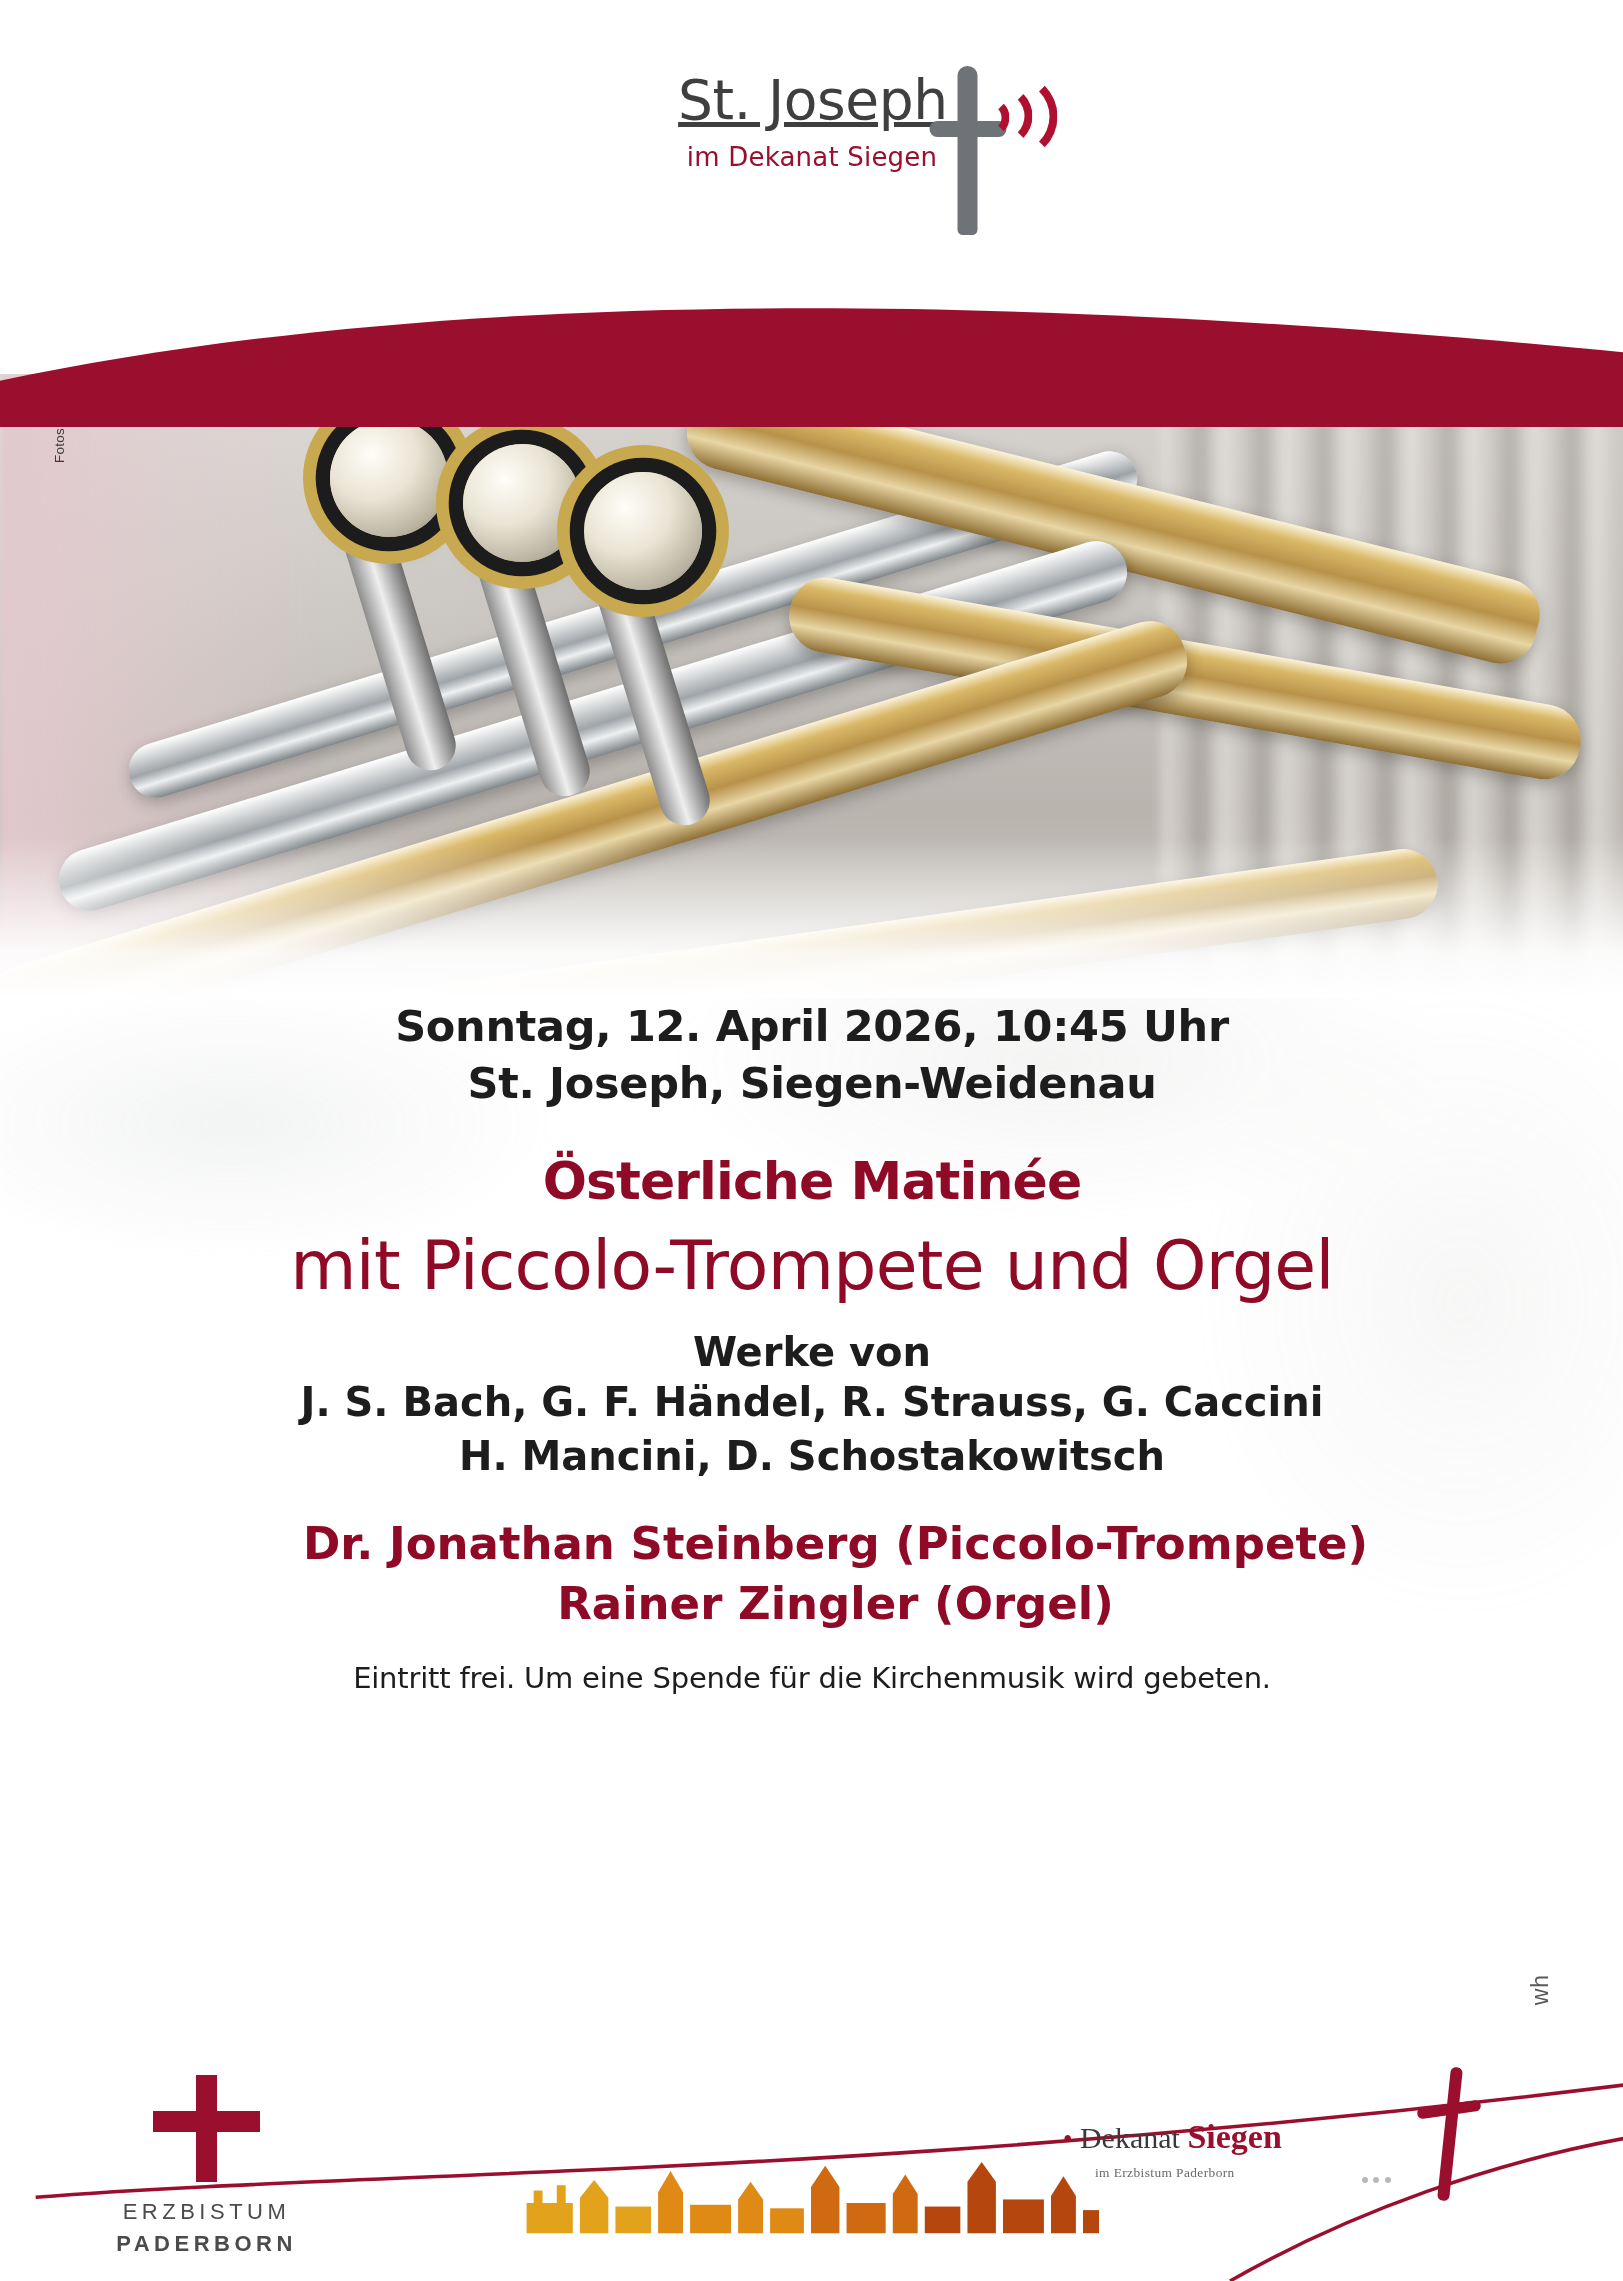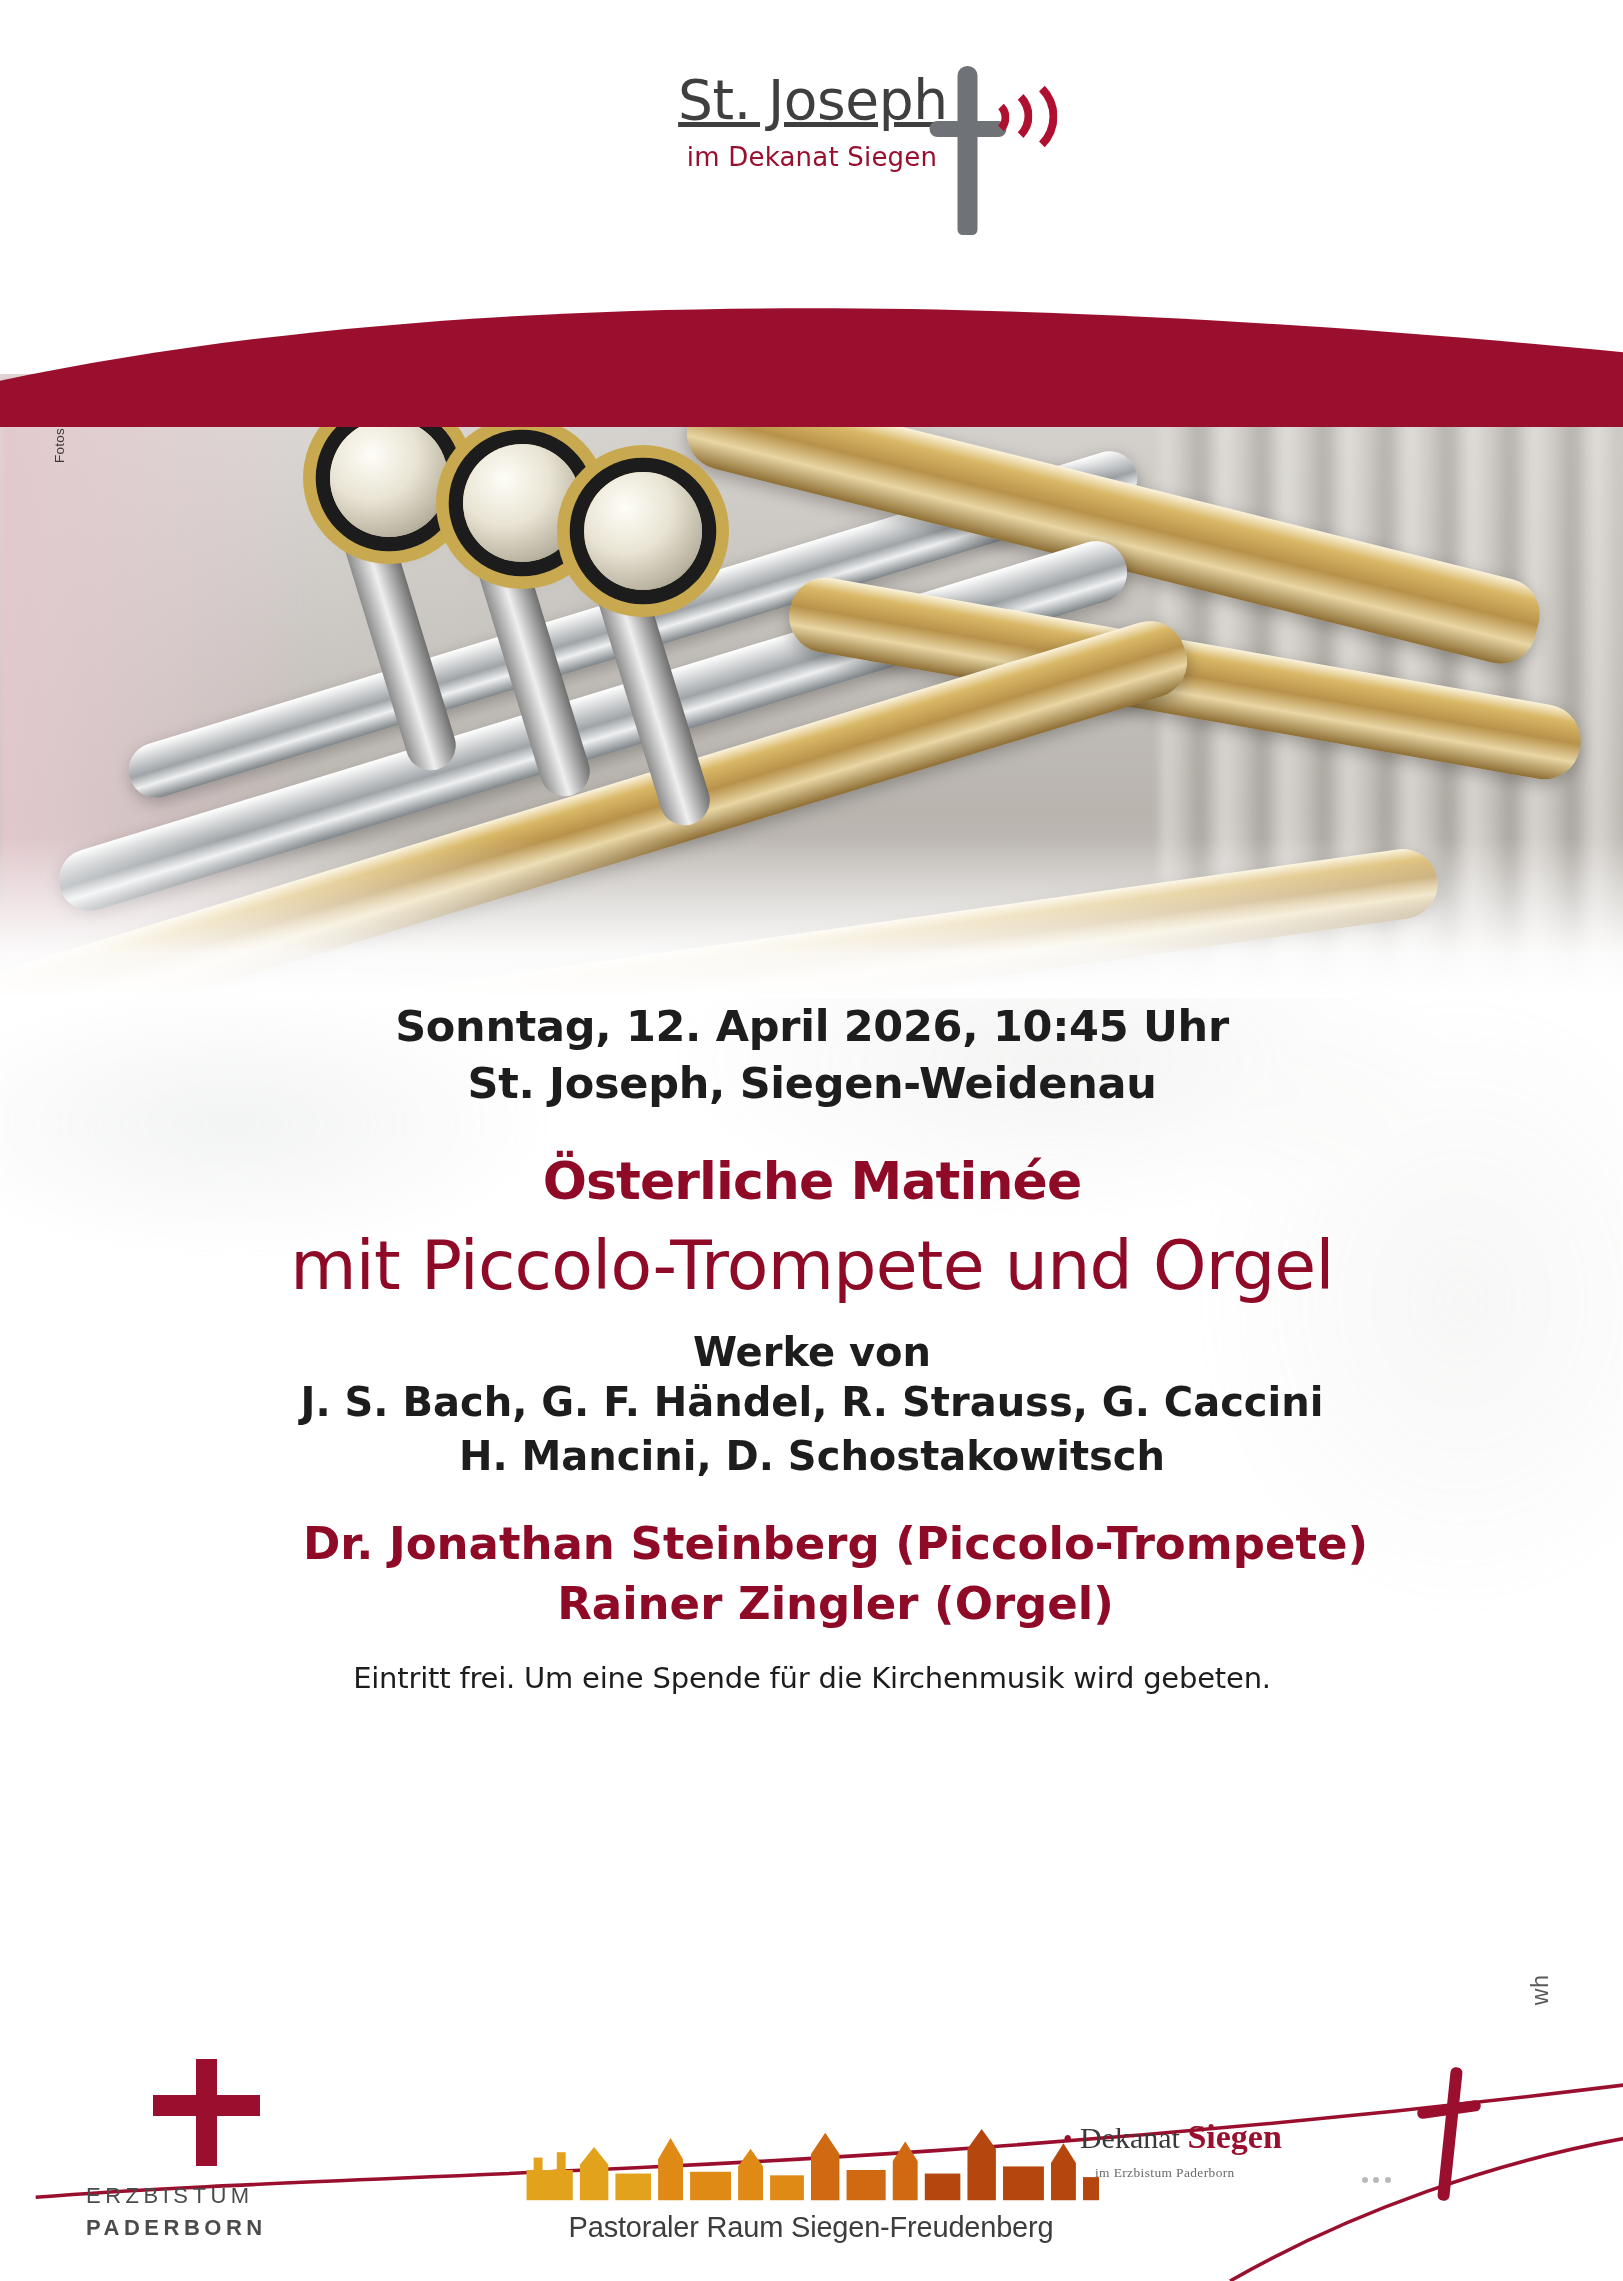--- a/index.html
+++ b/index.html
@@ -285,8 +285,9 @@
   
   .ebp {
     position: absolute;
-    left: 86px; bottom: 37px;
+    left: 86px; bottom: 21px;
     width: 241px;
+    text-align: center;
   }
   .ebp-cross {
     position: relative;

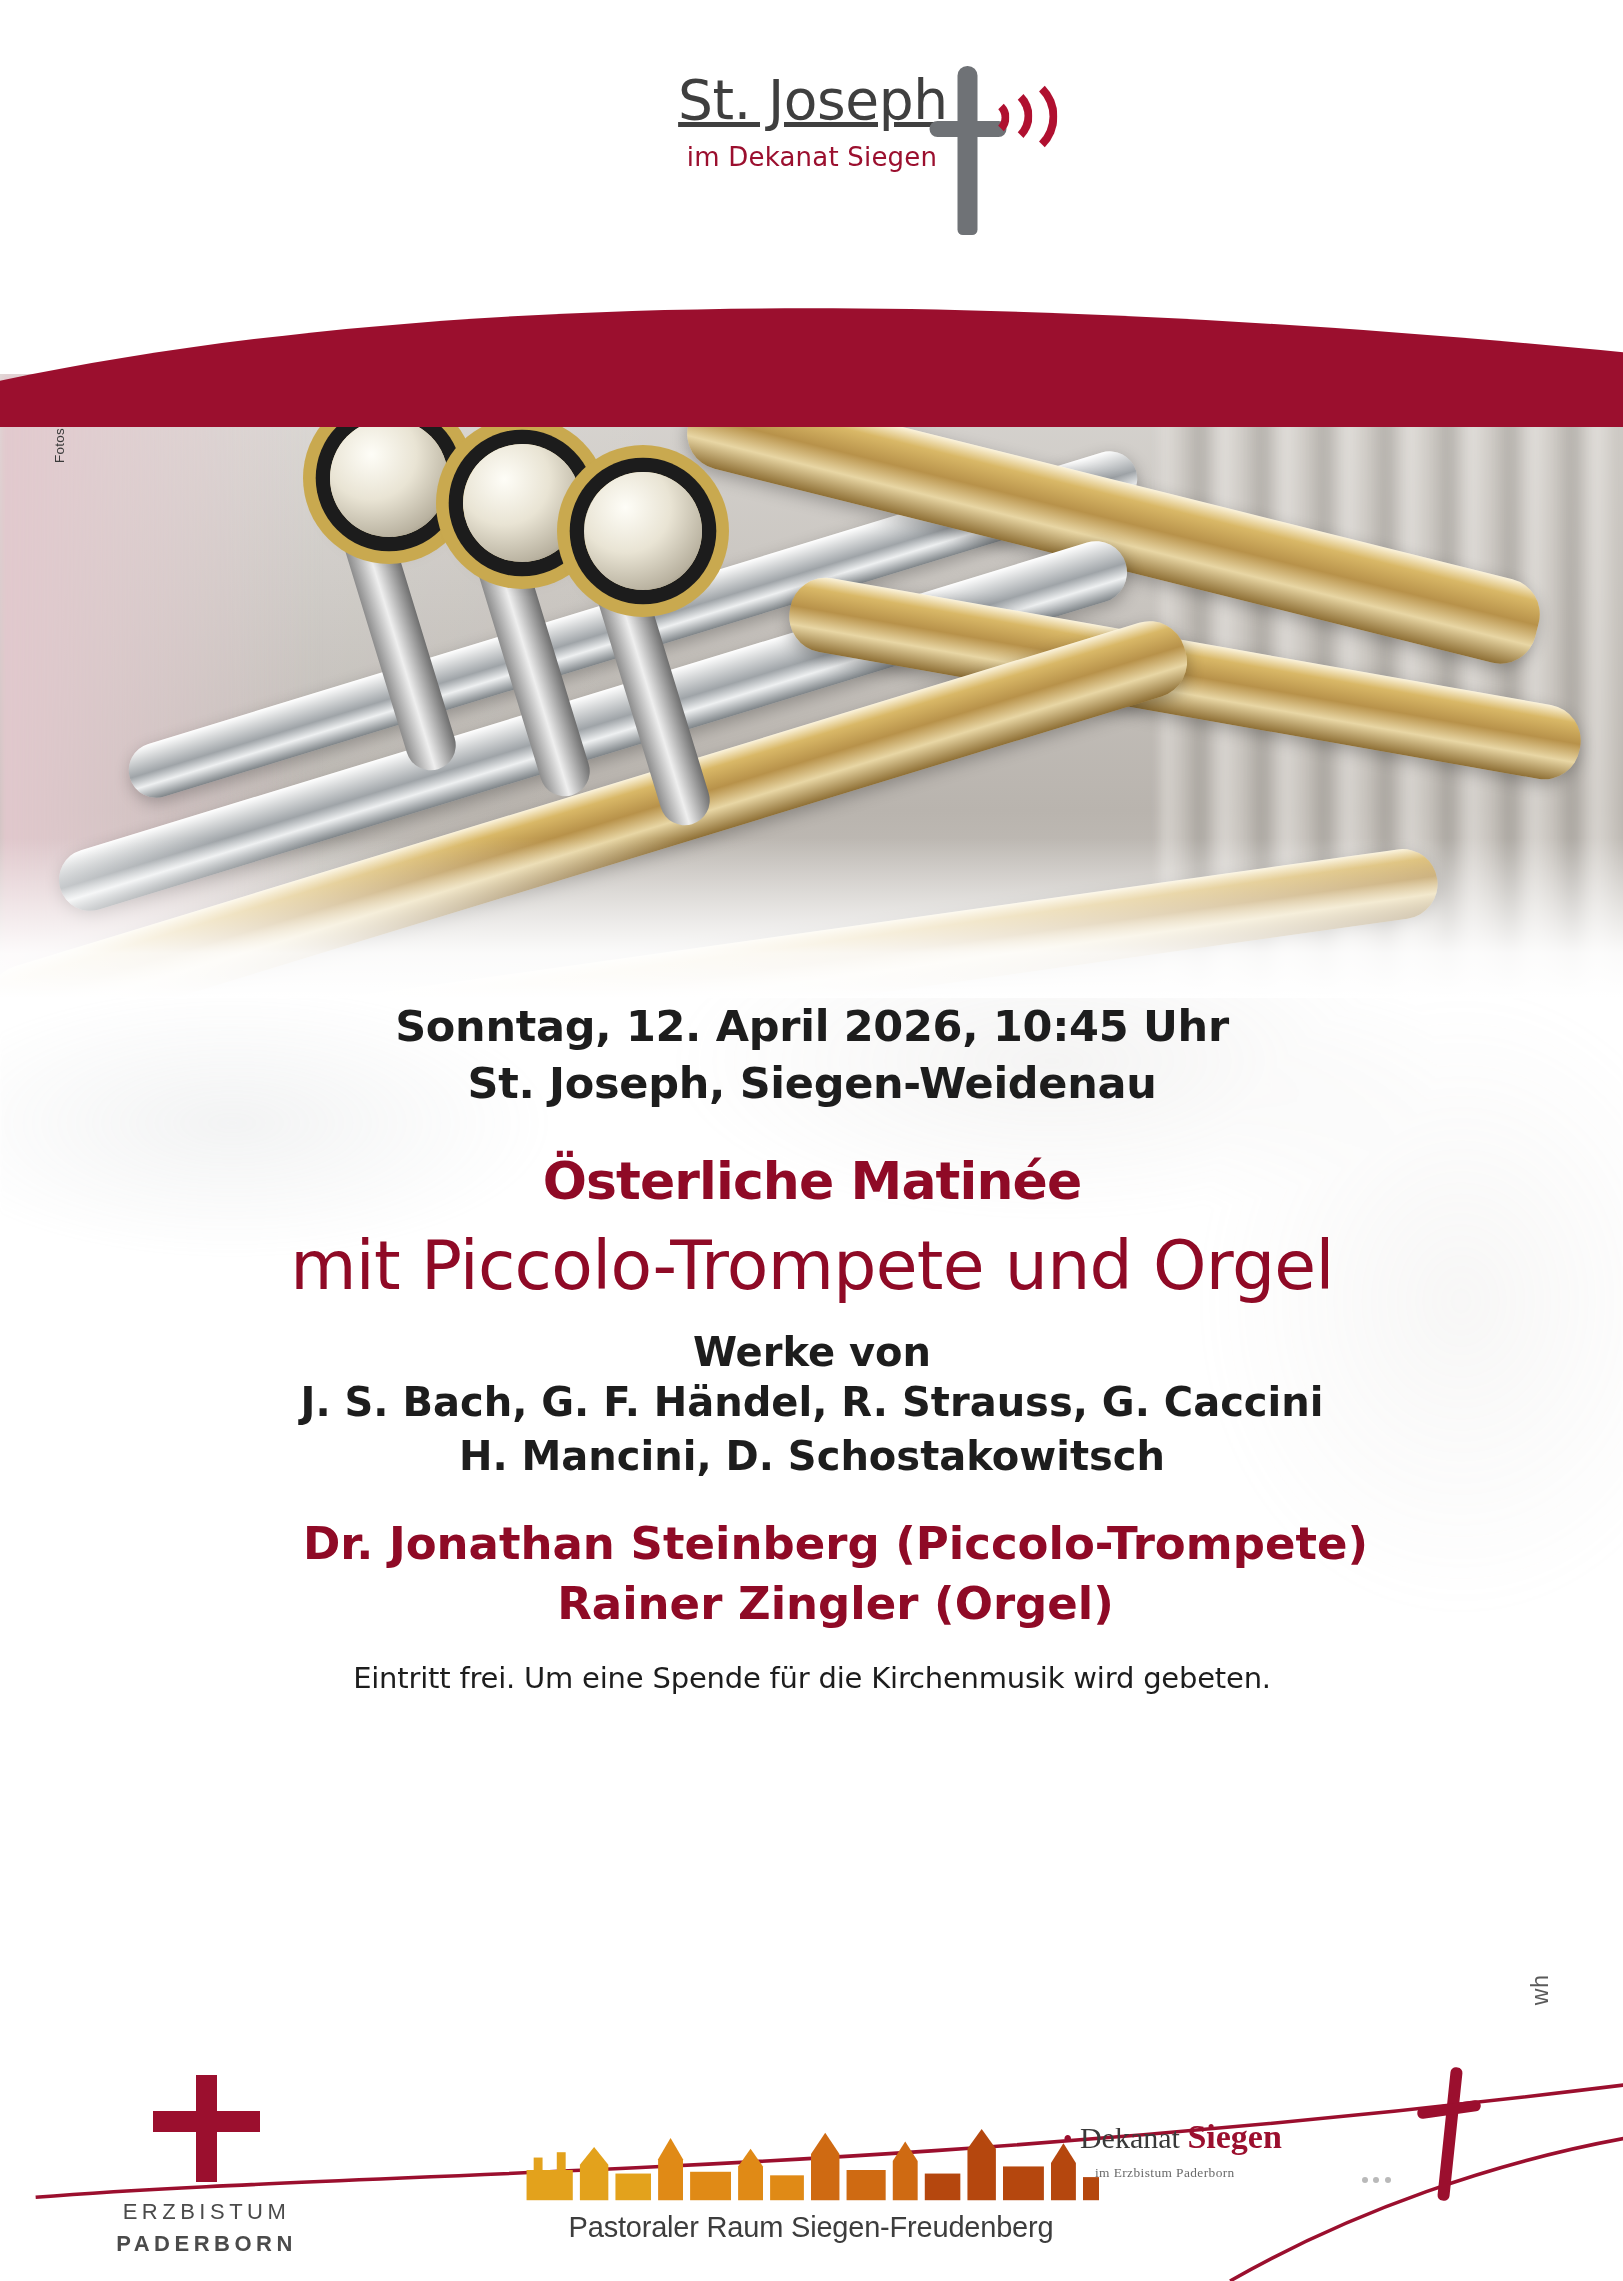--- a/index.html
+++ b/index.html
@@ -514,7 +514,6 @@
           <rect x="636" y="62" width="18" height="26"></rect>
         </g>
       </svg>
-      <div class="praum-text">Pastoraler Raum Siegen-Freudenberg</div>
     </div>
 
     <div class="dekanat">

